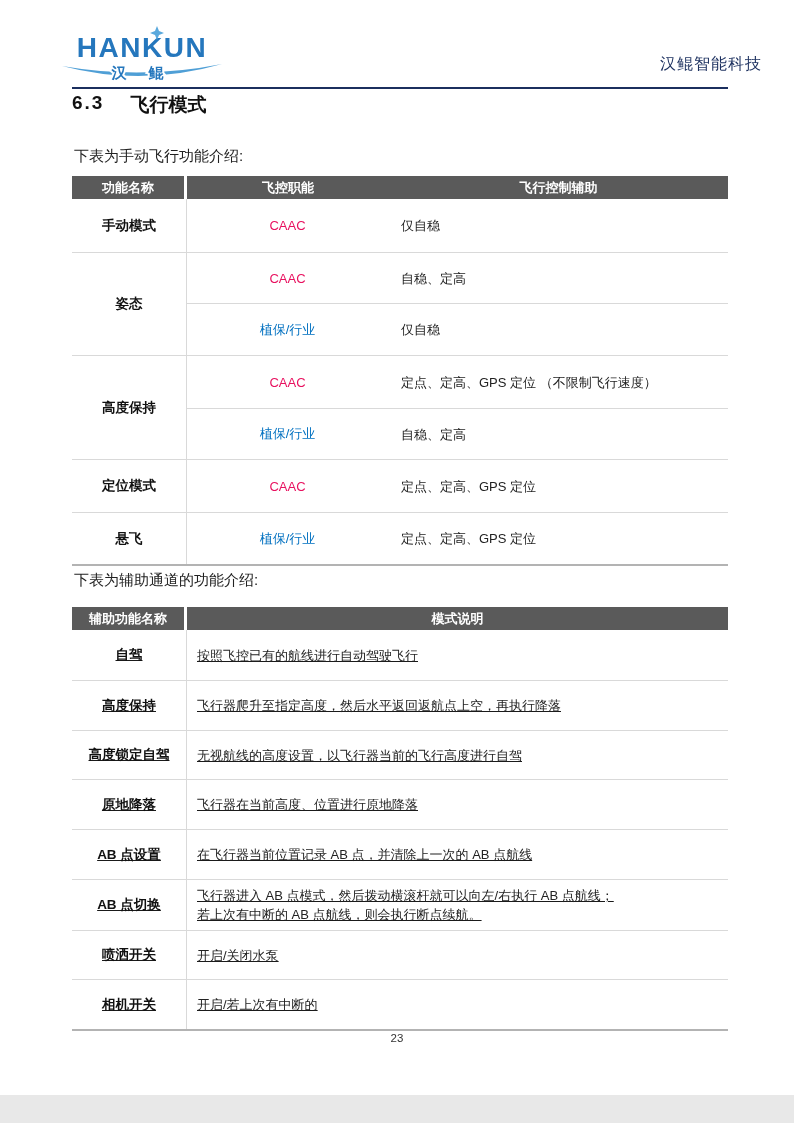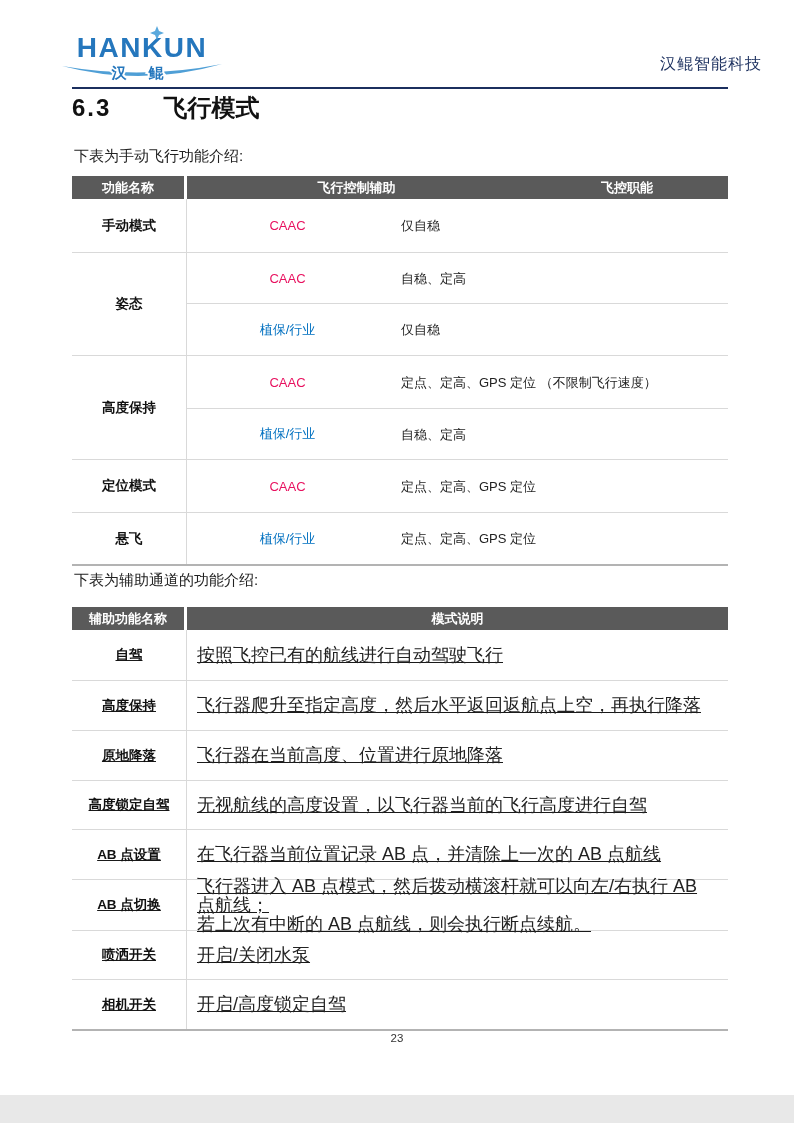--- a/index.html
+++ b/index.html
@@ -23,8 +23,8 @@
   
   .sec-heading{
     position:absolute; left:72px; top:92px;
-    font-size:24px; font-weight:bold; color:#111;
-    display:flex; align-items:center;gap:26px;
+    font-size:19px; font-weight:bold; color:#111;
+    display:flex; align-items:flex-start;
   }
   .sec-heading .num{margin-right:26px; letter-spacing:2px;}
   

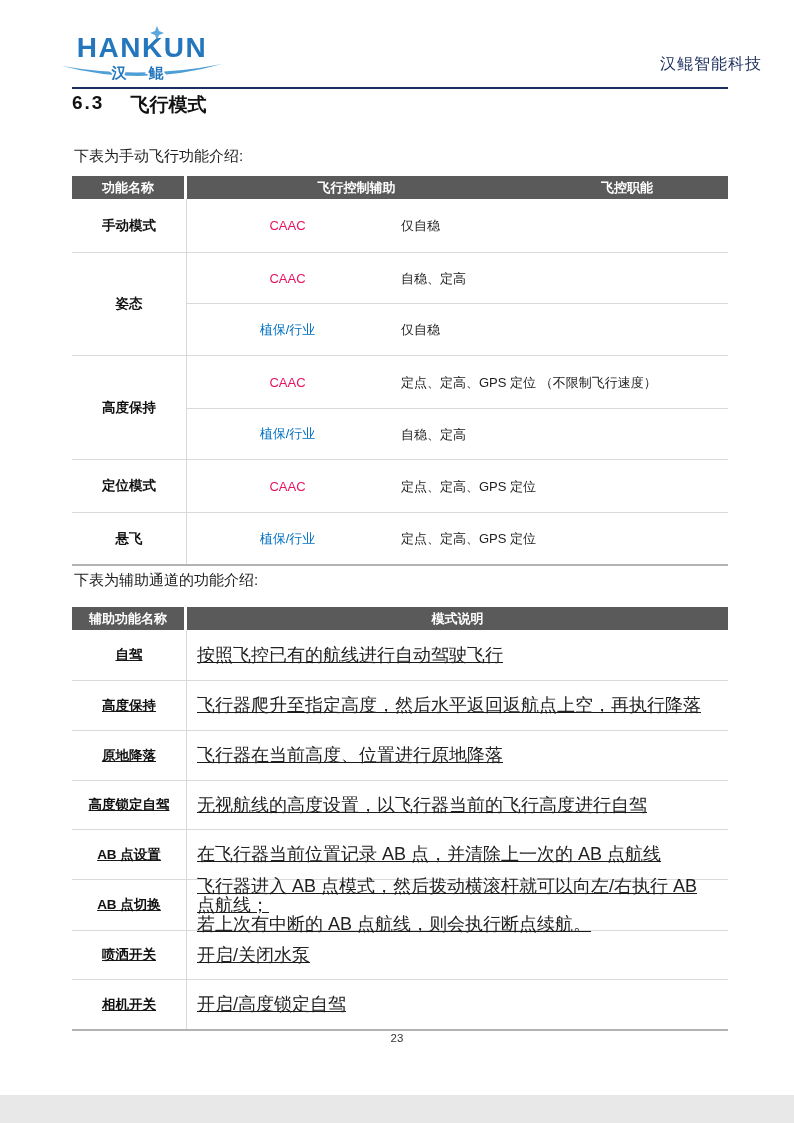--- a/index.html
+++ b/index.html
@@ -96,8 +96,8 @@
   <div class="tbl t1">
     <div class="t-head">
       <div class="hc hc-1">功能名称</div>
+      <div class="hc hc-2">飞控职能</div>
       <div class="hc hc-3">飞行控制辅助</div>
-      <div class="hc hc-2">飞控职能</div>
     </div>
 
     <div class="t1-row">

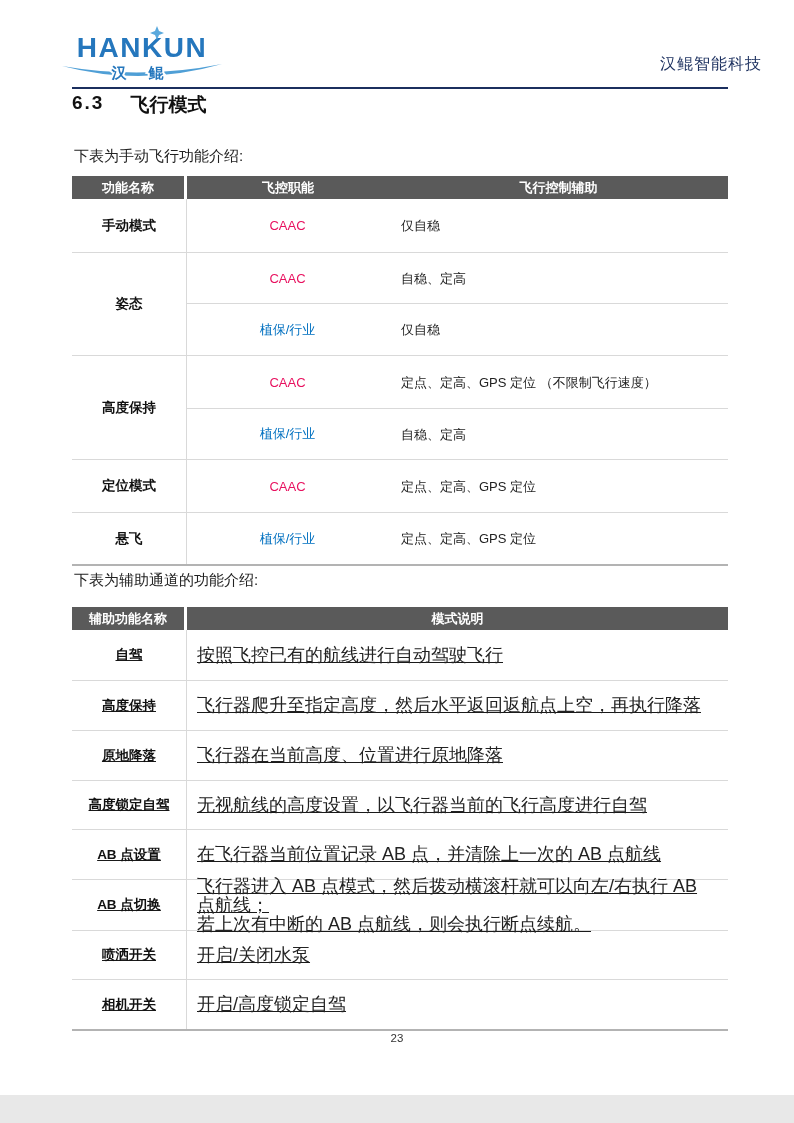--- a/index.html
+++ b/index.html
@@ -65,7 +65,7 @@
     font-weight:bold; font-size:13.5px; color:#111; text-align:center;
   }
   .t2-desc{
-    flex:1; padding:0 14px 0 10px; font-size:18px; line-height:19px; color:#222;
+    flex:1; padding:0 14px 0 10px; font-size:13px; line-height:19px; color:#222;
     display:flex; flex-direction:column; justify-content:center;
   }
   .h48{height:48px;} .h49{height:49px;} .h50{height:50px;}

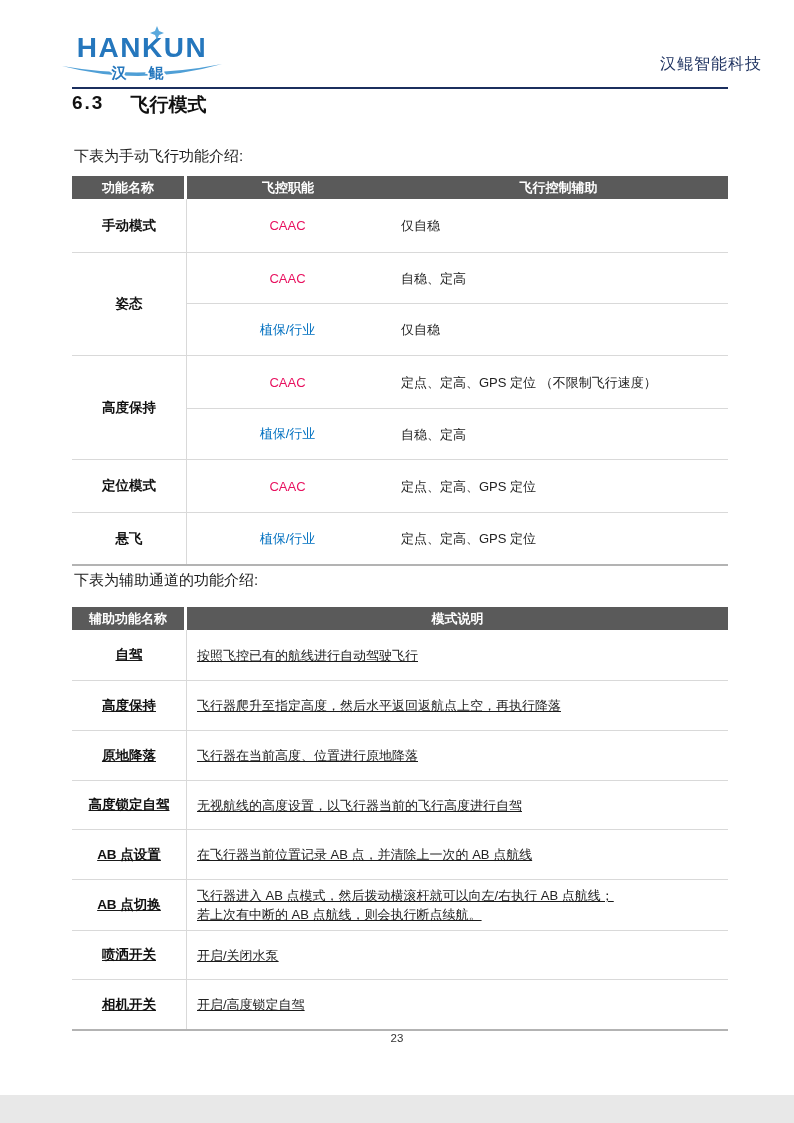--- a/index.html
+++ b/index.html
@@ -178,13 +178,13 @@
       <div class="t2-name">高度保持</div>
       <div class="t2-desc">飞行器爬升至指定高度，然后水平返回返航点上空，再执行降落</div>
     </div>
-    <div class="t2-row h49">
-      <div class="t2-name">原地降落</div>
-      <div class="t2-desc">飞行器在当前高度、位置进行原地降落</div>
-    </div>
     <div class="t2-row h48">
       <div class="t2-name">高度锁定自驾</div>
       <div class="t2-desc">无视航线的高度设置，以飞行器当前的飞行高度进行自驾</div>
+    </div>
+    <div class="t2-row h49">
+      <div class="t2-name">原地降落</div>
+      <div class="t2-desc">飞行器在当前高度、位置进行原地降落</div>
     </div>
     <div class="t2-row h49">
       <div class="t2-name">AB 点设置</div>

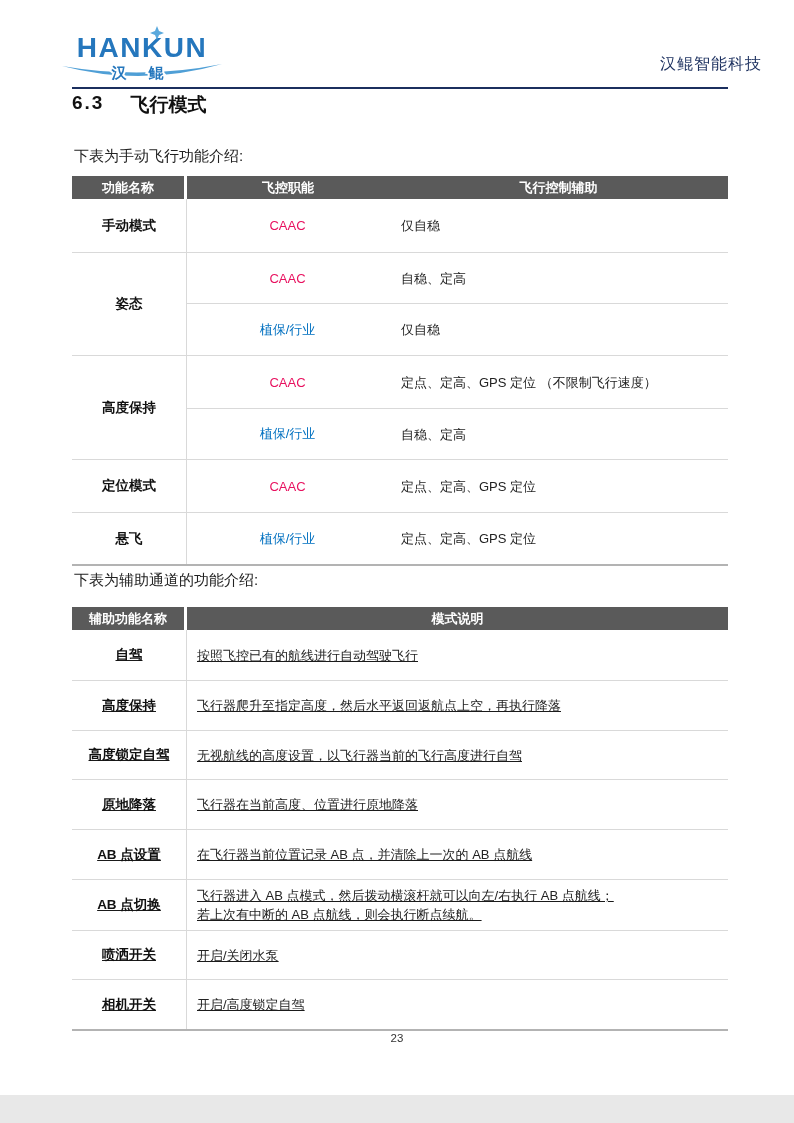--- a/index.html
+++ b/index.html
@@ -203,7 +203,7 @@
     </div>
     <div class="t2-row h49">
       <div class="t2-name">相机开关</div>
-      <div class="t2-desc">开启/高度锁定自驾</div>
+      <div class="t2-desc">开启/若上次有中断的</div>
     </div>
   </div>
 

